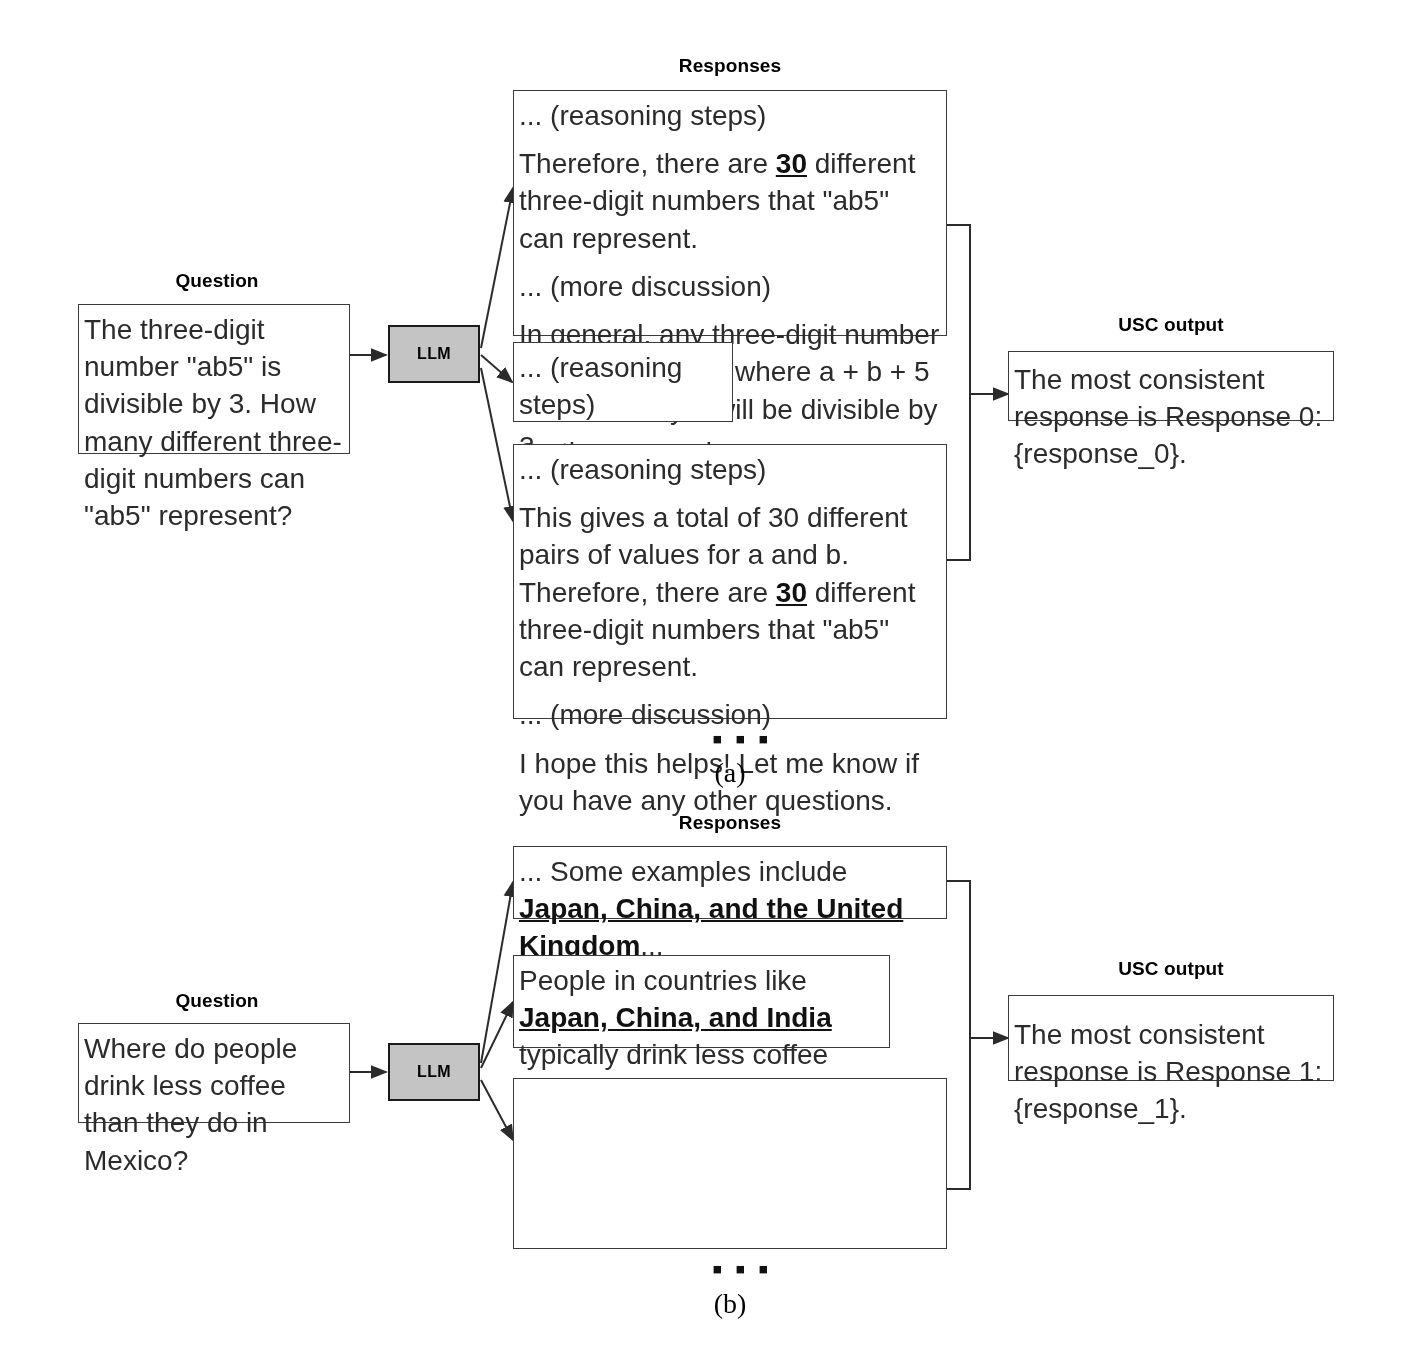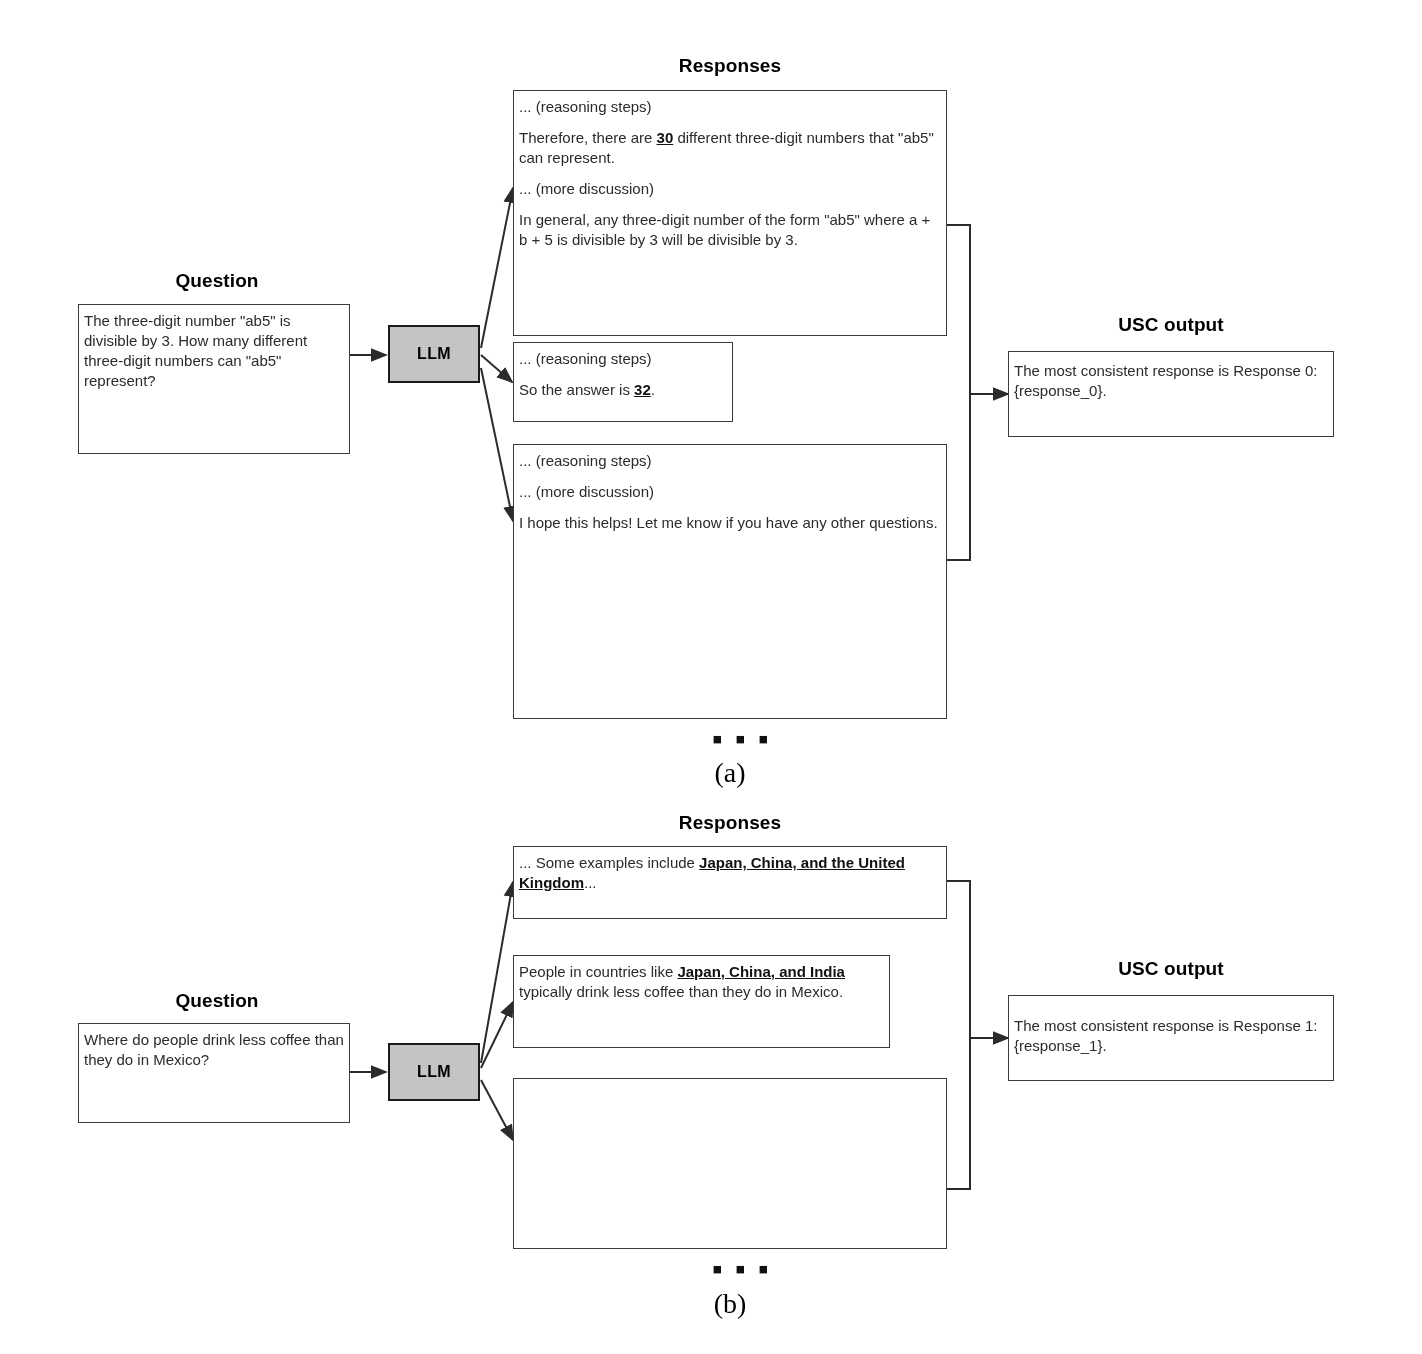--- a/index.html
+++ b/index.html
@@ -34,7 +34,7 @@
     box-sizing: border-box;
     border: 1.6px solid #3b3b3b;
     background: #ffffff;
-    font-size: 15px;
+    font-size: 28px;
     line-height: 1.33;
     color: #2b2b2b;
     padding: 6px 5px 6px 5px;

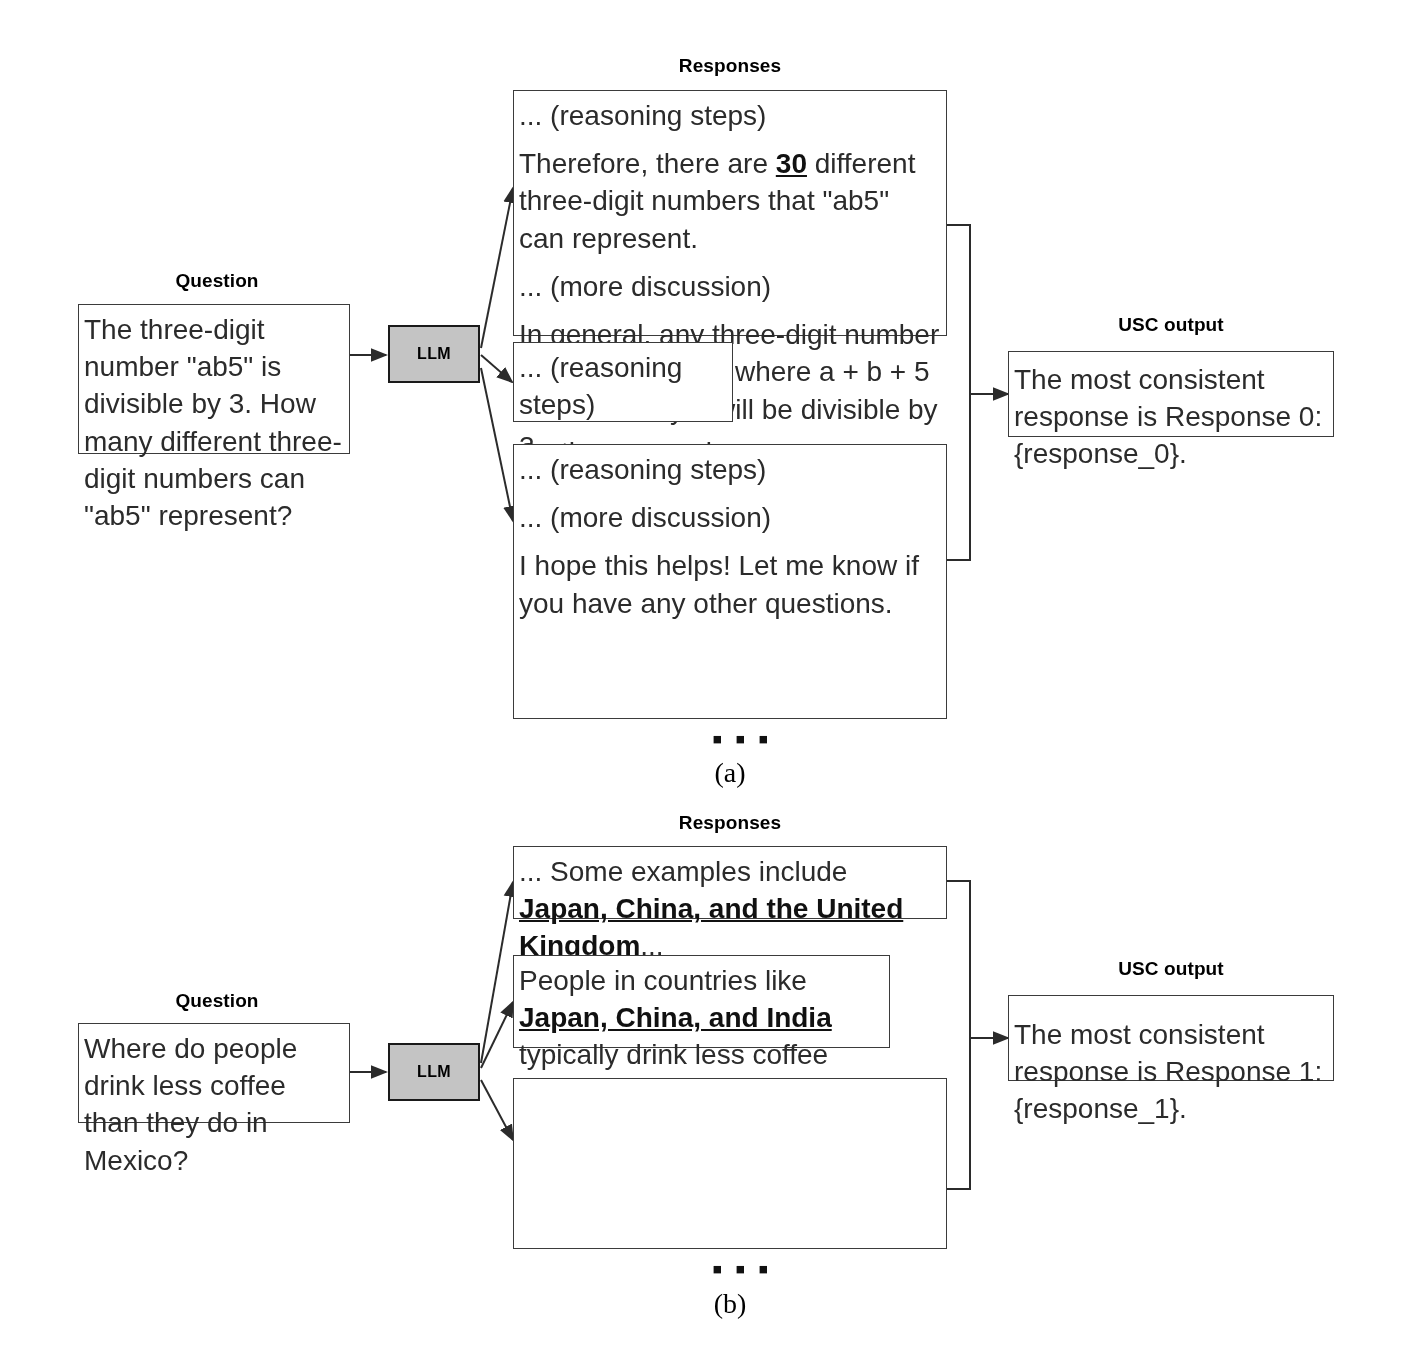--- a/index.html
+++ b/index.html
@@ -160,7 +160,7 @@
 
   <div class="section-heading" style="left:1008px; top:314px; width:326px;">USC output</div>
 
-  <div class="box" style="left:1008px; top:351px; width:326px; height:86px; padding-top:9px;">
+  <div class="box" style="left:1008px; top:351px; width:326px; height:70px; padding-top:9px;">
     <p>The most consistent response is Response 0: {response_0}.</p>
   </div>
 

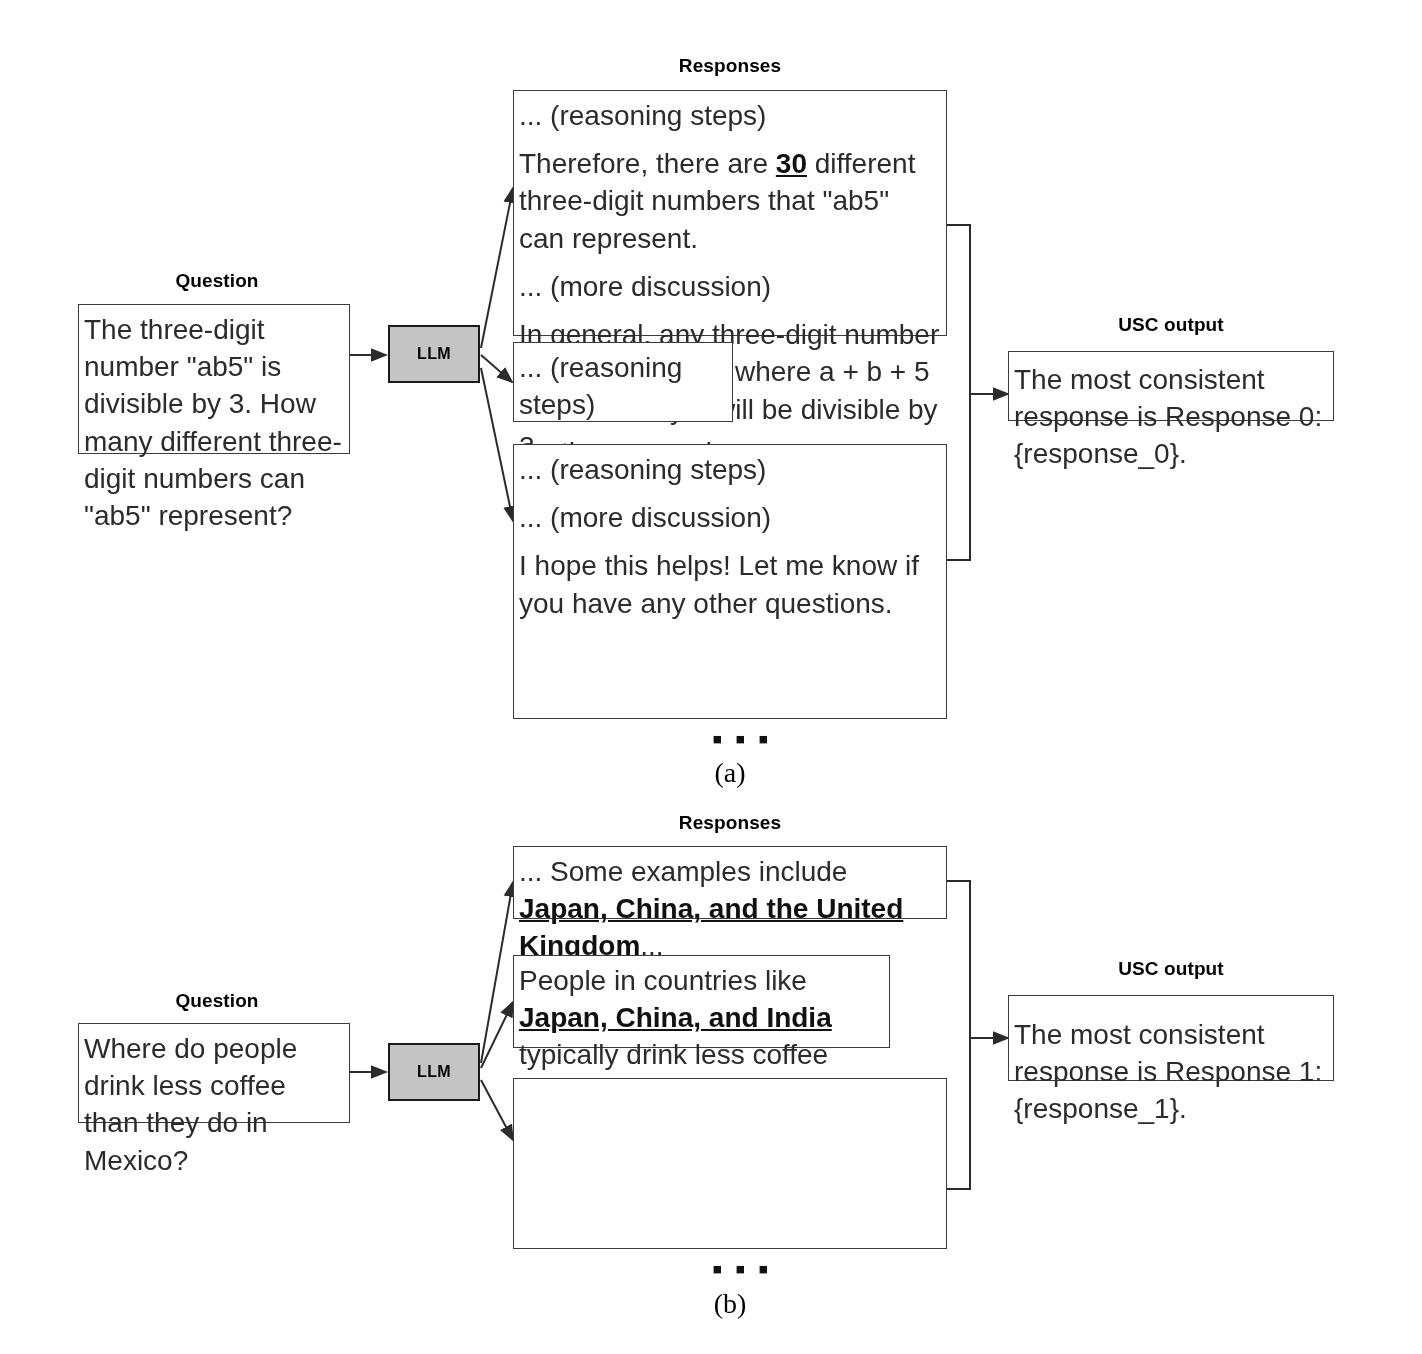--- a/index.html
+++ b/index.html
@@ -152,6 +152,7 @@
 
   <div class="box" style="left:513px; top:444px; width:434px; height:275px;">
       <p>... (reasoning steps)</p>
+      <p>This gives a total of 30 different pairs of values for a and b. Therefore, there are <b>30</b> different three-digit numbers that "ab5" can represent.</p>
       <p>... (more discussion)</p>
       <p>I hope this helps! Let me know if you have any other questions.</p>
     </div>

